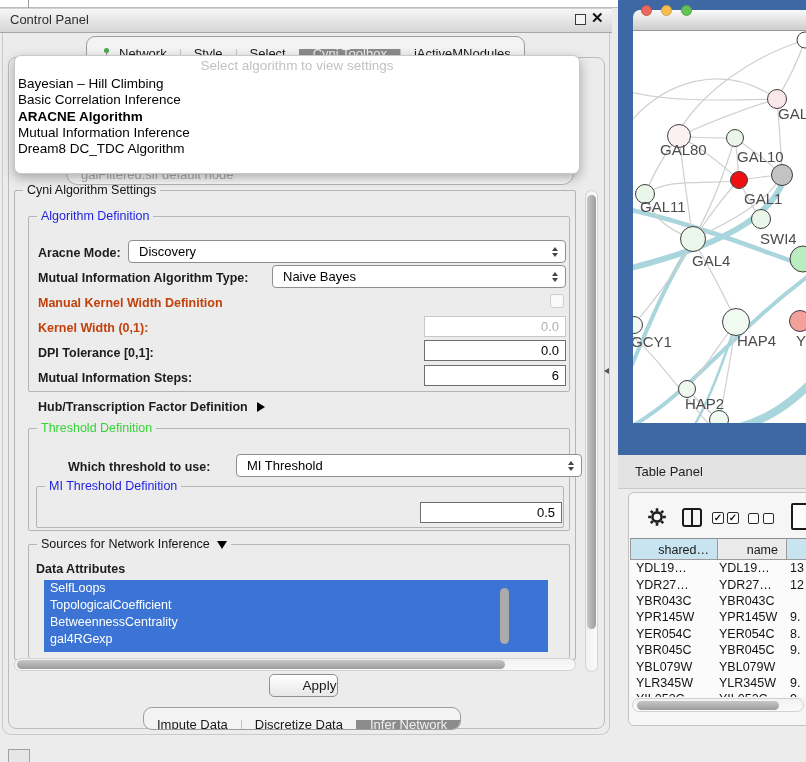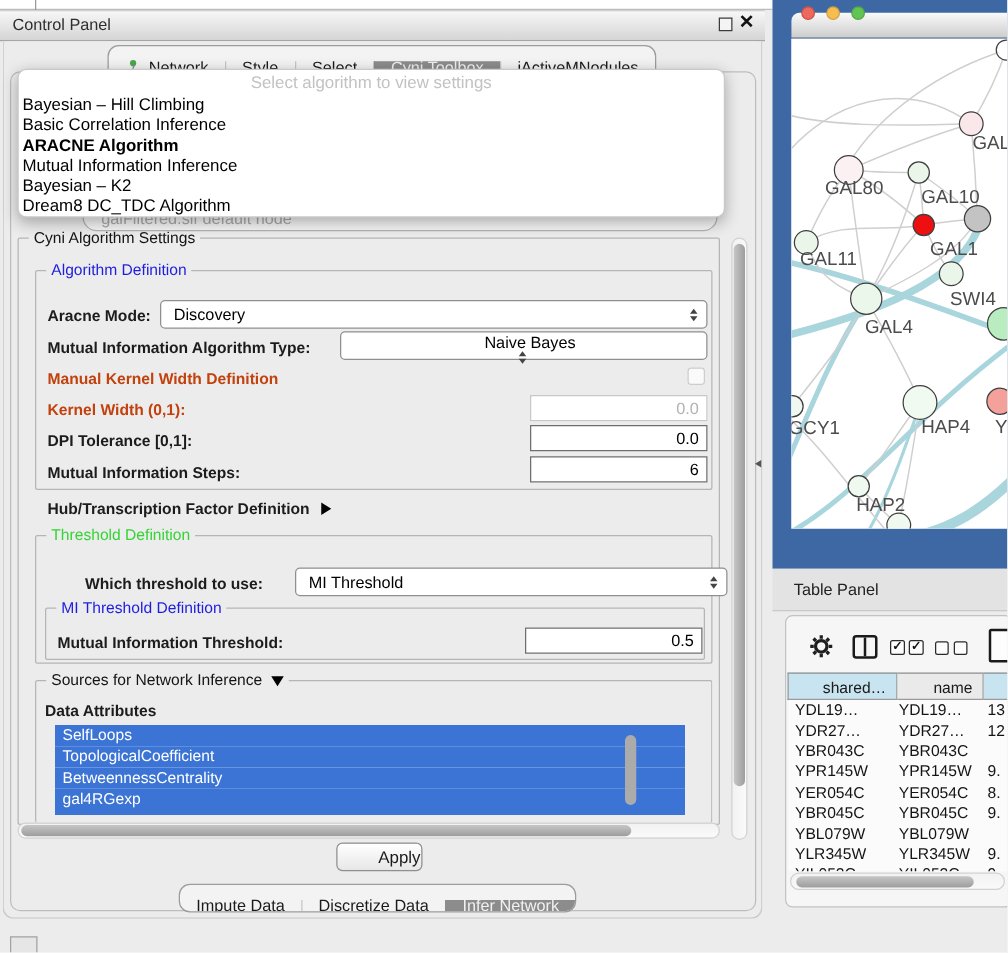--- a/index.html
+++ b/index.html
@@ -144,7 +144,6 @@
         <div class="popup-item">Basic Correlation Inference</div>
         <div class="popup-item b">ARACNE Algorithm</div>
         <div class="popup-item">Mutual Information Inference</div>
-        <div class="popup-item">Bayesian – K2</div>
         <div class="popup-item">Dream8 DC_TDC Algorithm</div>
       </div>
   </div>

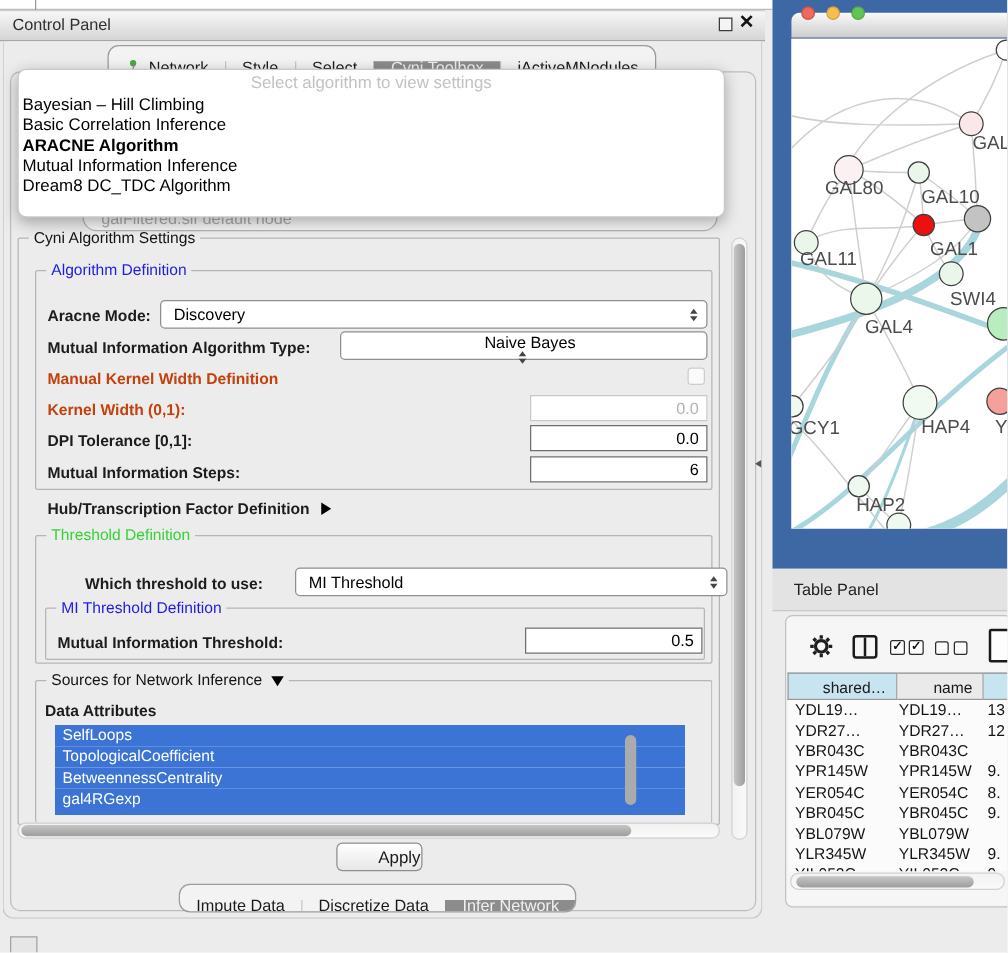--- a/index.html
+++ b/index.html
@@ -166,7 +166,7 @@
   </div>
 
   <div class="abs lbl" style="left:38px;top:271px;">Mutual Information Algorithm Type:</div>
-  <div class="abs combo" style="left:272px;top:265px;width:294px;height:23px;flex-direction:column;">
+  <div class="abs combo" style="left:272px;top:265px;width:294px;height:23px;">
     <span class="txt">Naive Bayes</span>
     <span class="stepper">
         <span class="tri-u"></span>

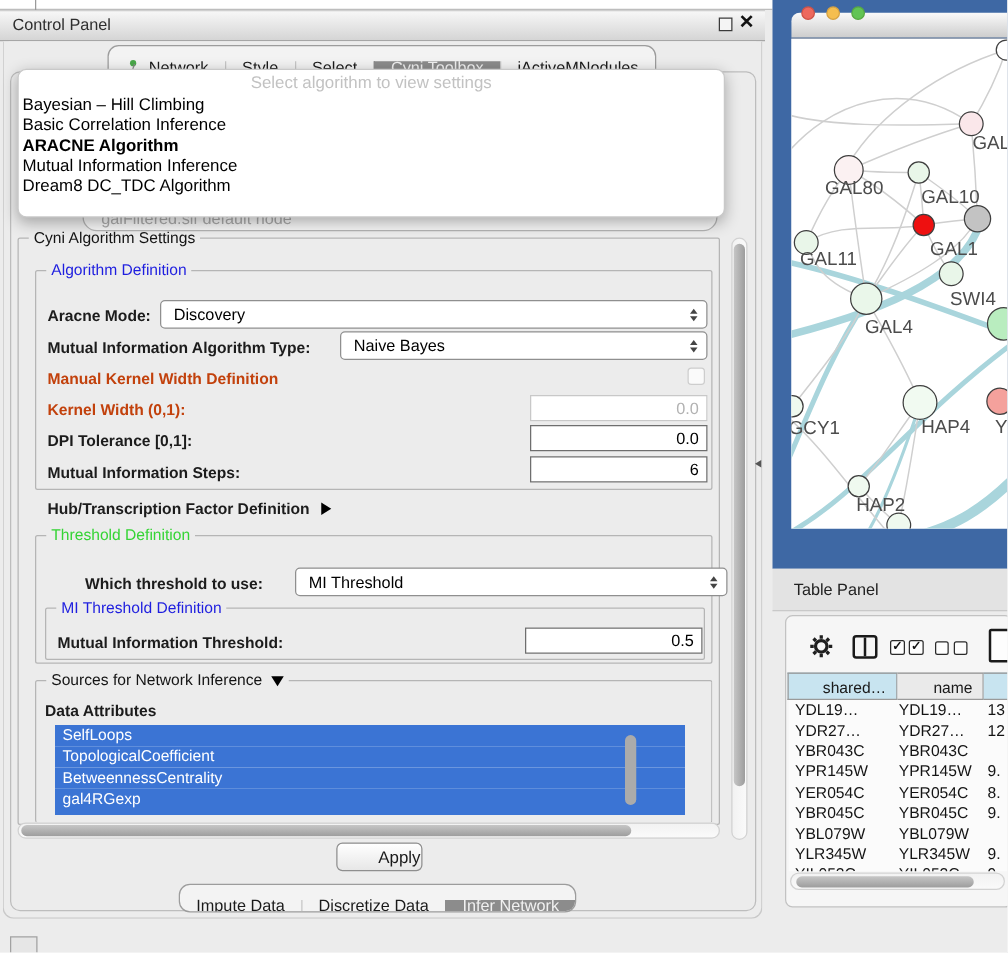--- a/index.html
+++ b/index.html
@@ -204,7 +204,6 @@
   <div class="abs fs" style="left:36px;top:486px;width:528px;height:42px;">
     <span class="legend blue">MI Threshold Definition</span>
   </div>
-  <div class="abs lbl" style="left:46px;top:507px;">Mutual Information Threshold:</div>
   <div class="abs field" style="left:420px;top:502px;width:142px;height:21px;">0.5</div>
 
   <div class="abs fs fs-nb" style="left:28px;top:544px;width:542px;height:114px;">

